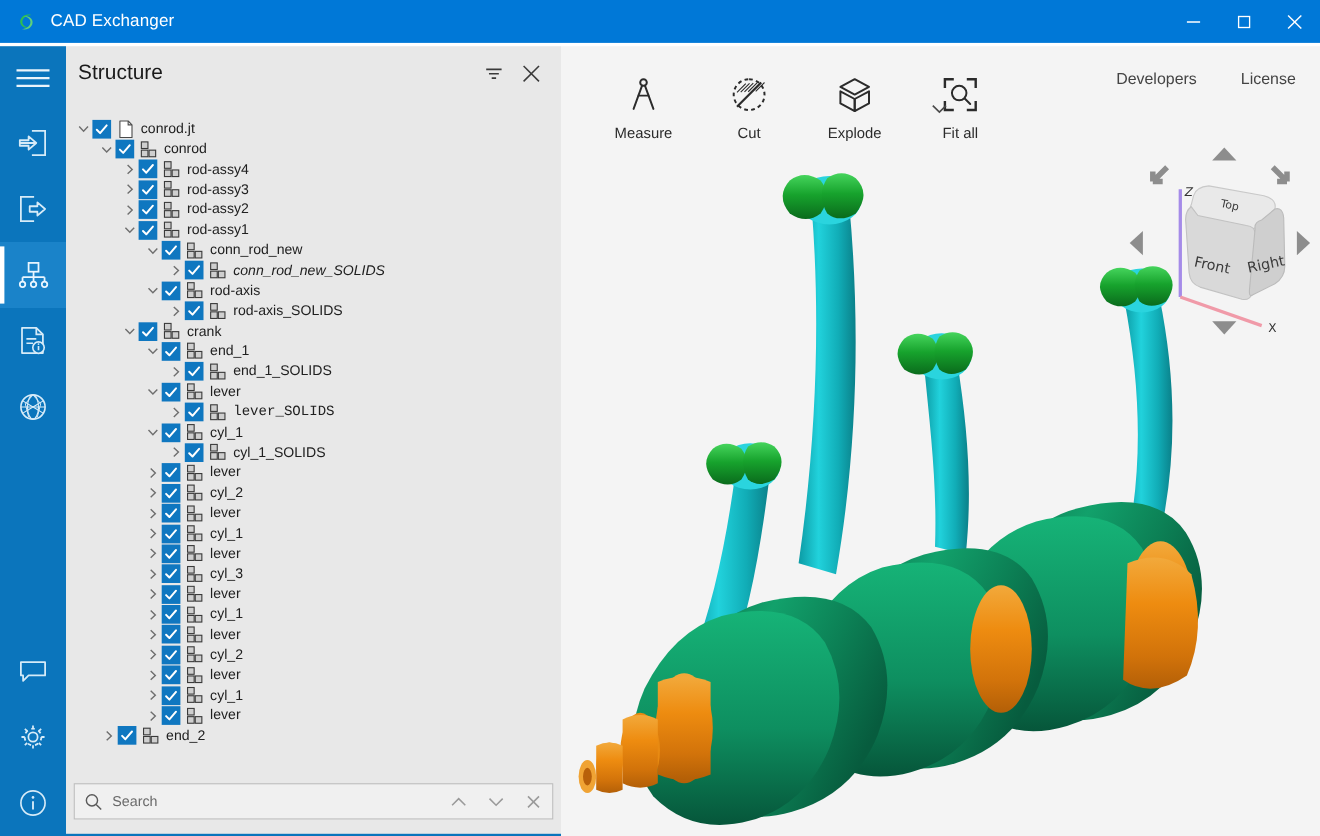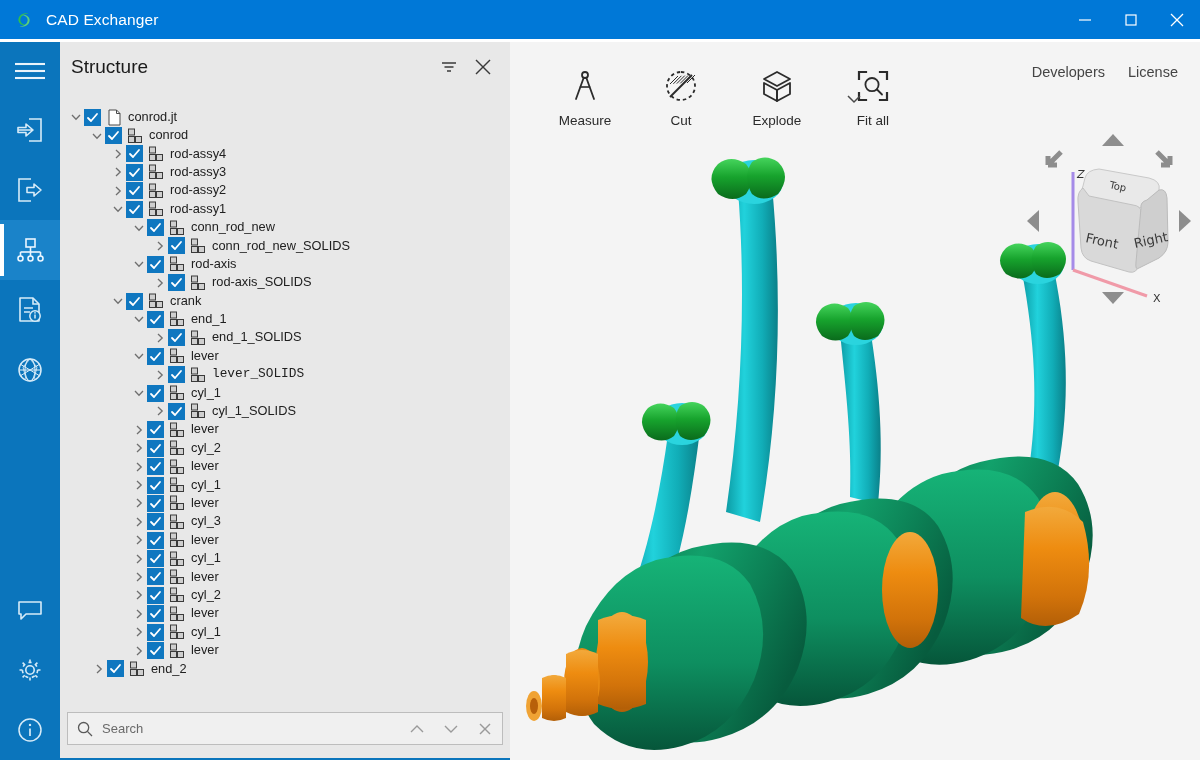--- a/index.html
+++ b/index.html
@@ -116,7 +116,7 @@
   .tool-lb { font-size: 13.5px; color: #2b2b2b; margin-top: 1px; }
   .tool-caret { position: absolute; left: 334px; top: 47px; color:#4a4a4a; }
 
-  .toplinks { position: absolute; top: 22px; right: 22px; display: flex; gap: 23px; }
+  .toplinks { position: absolute; top: 22px; right: 22px; display: flex; gap: 40px; }
   .toplink { font-size: 14.5px; color: #444444; }
 
   

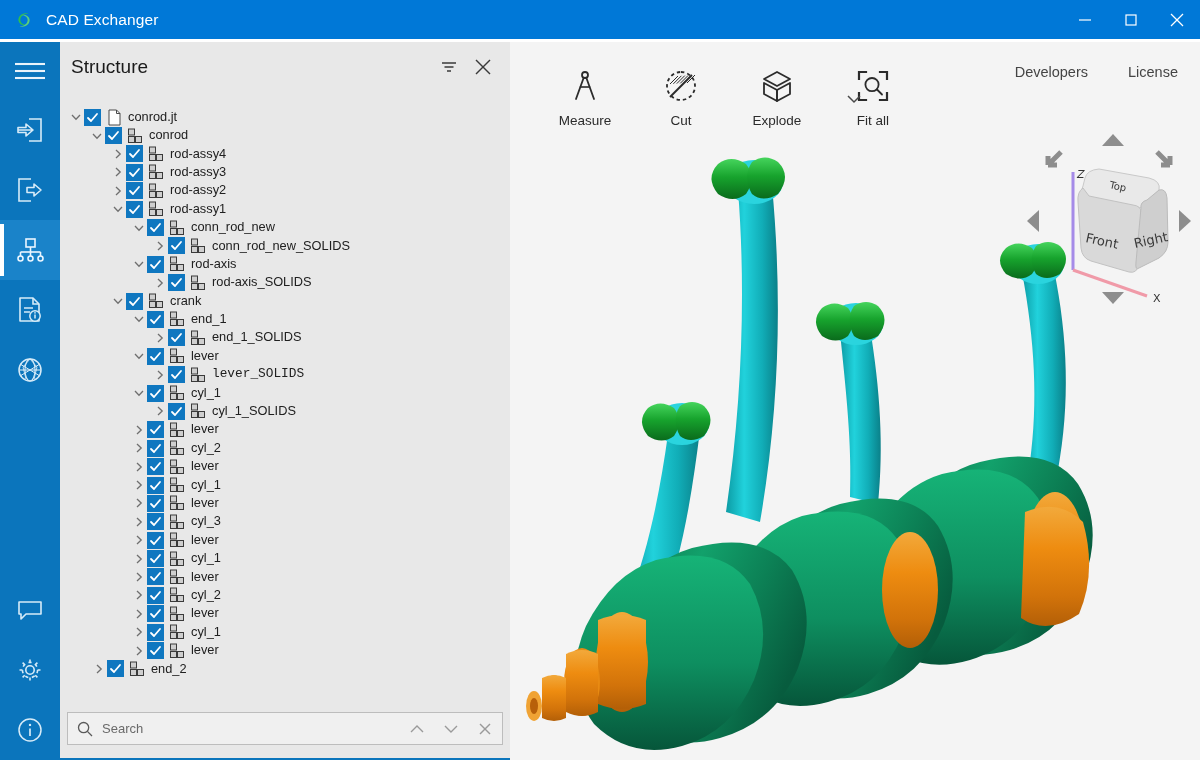--- a/index.html
+++ b/index.html
@@ -401,7 +401,7 @@
           </div>
           <span class="label">conn_rod_new</span>
         </div>
-        <div class="row" style="padding-left: 92px;">
+        <div class="row" style="padding-left: 92px; font-style: italic;">
           <div class="twisty">
             <svg width="12" height="12" viewBox="0 0 12 12">
               <path d="M4 2 L8.2 6 L4 10" fill="none" stroke="#6f6f6f" stroke-width="1.3"></path>

